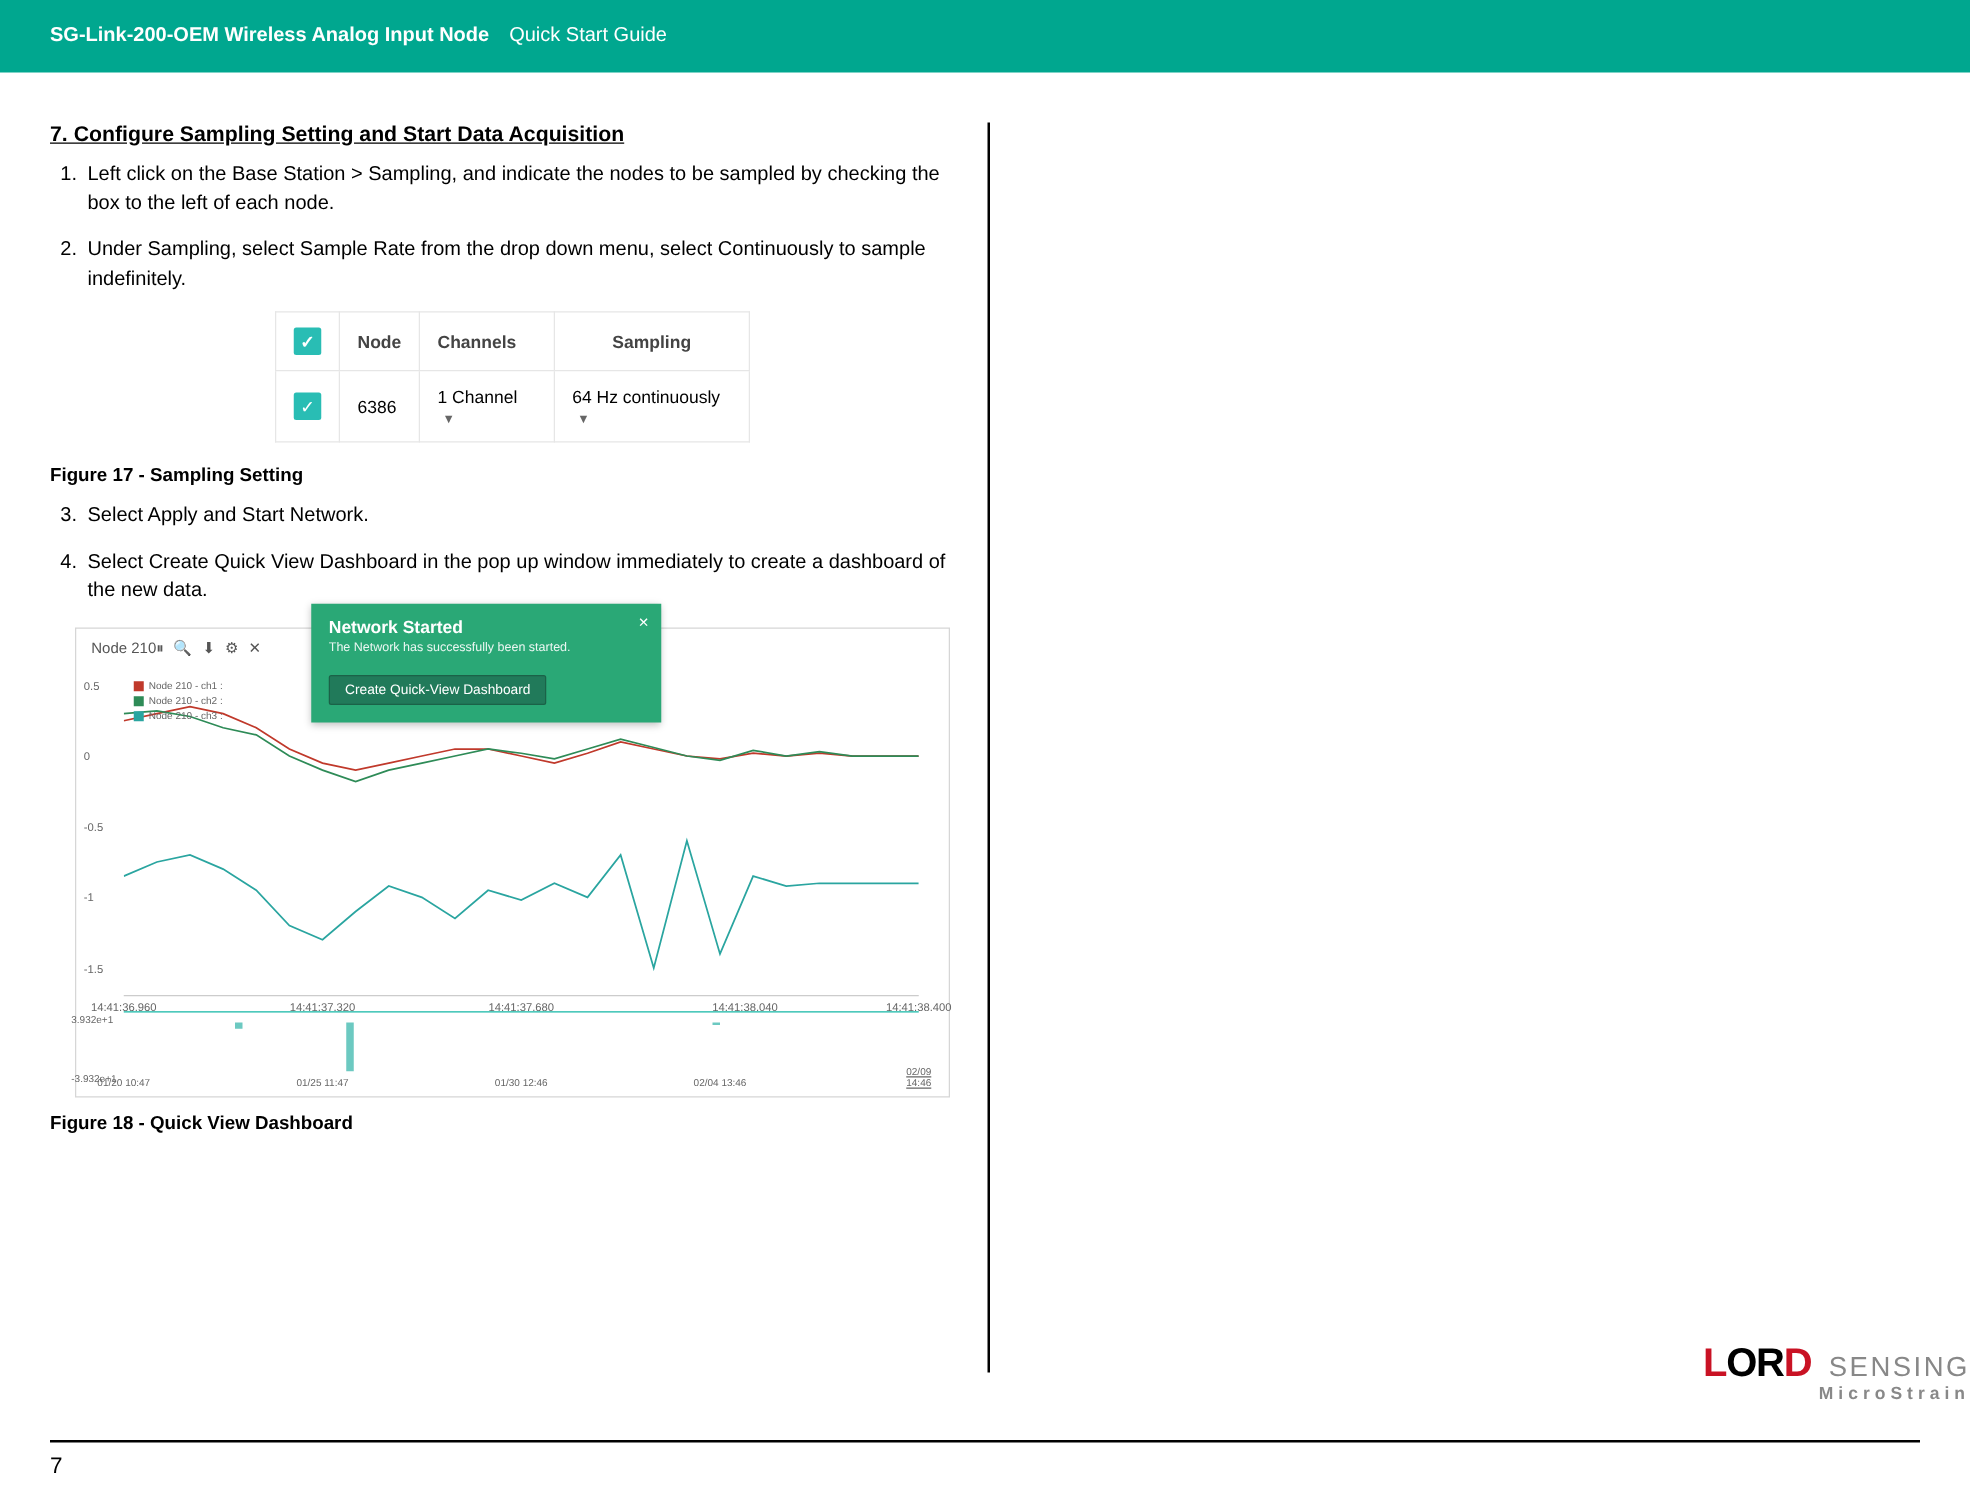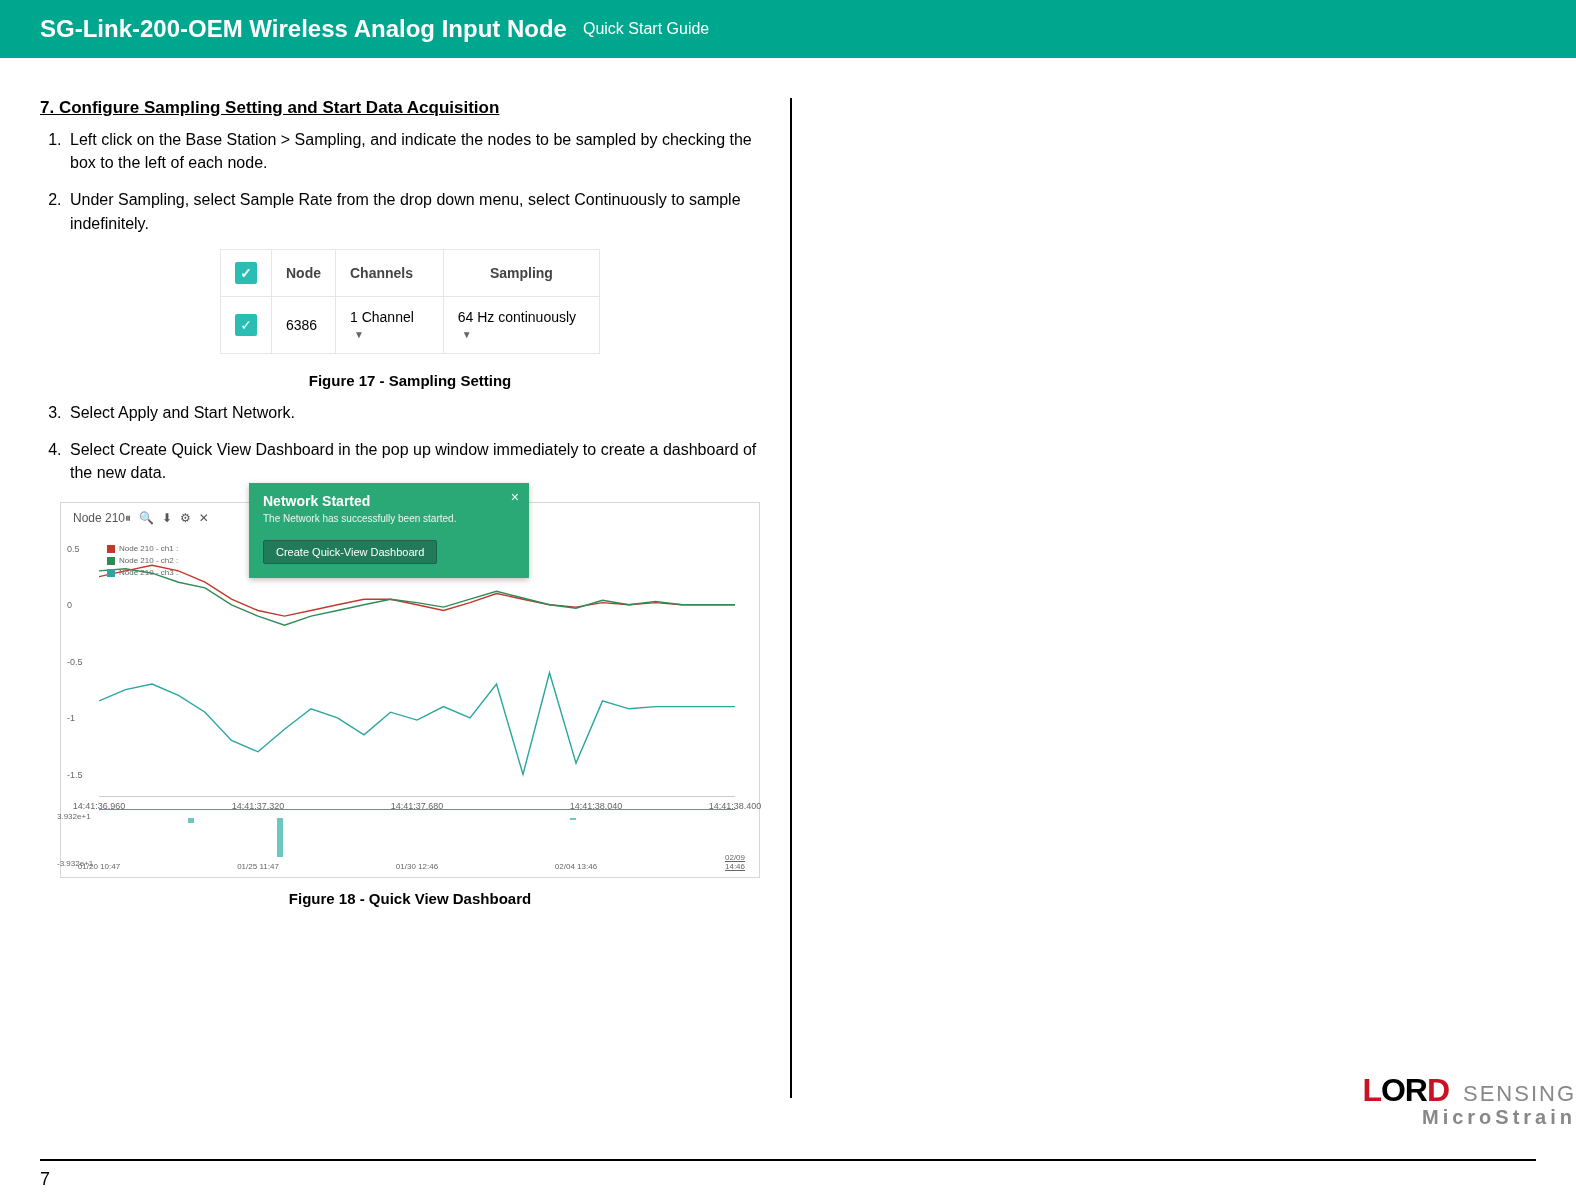--- a/index.html
+++ b/index.html
@@ -5,7 +5,7 @@
   * { box-sizing: border-box; margin: 0; padding: 0; }
   body { font-family: Arial, Helvetica, sans-serif; background: #fff; color: #000; width: 1576px; }
   .header-bar { background: #00a78f; height: 58px; display: flex; align-items: center; padding-left: 40px; gap: 16px; }
-  .header-title { color: #fff; font-weight: 700; font-size: 24px; }
+  .header-title { color: #fff; font-weight: 700; font-size: 16px; }
   .header-sub { color: #fff; font-size: 16px; font-weight: 400; }
   .page-wrap { display: flex; padding: 40px 40px 0 40px; }
   .left-col { width: 740px; position: relative; }

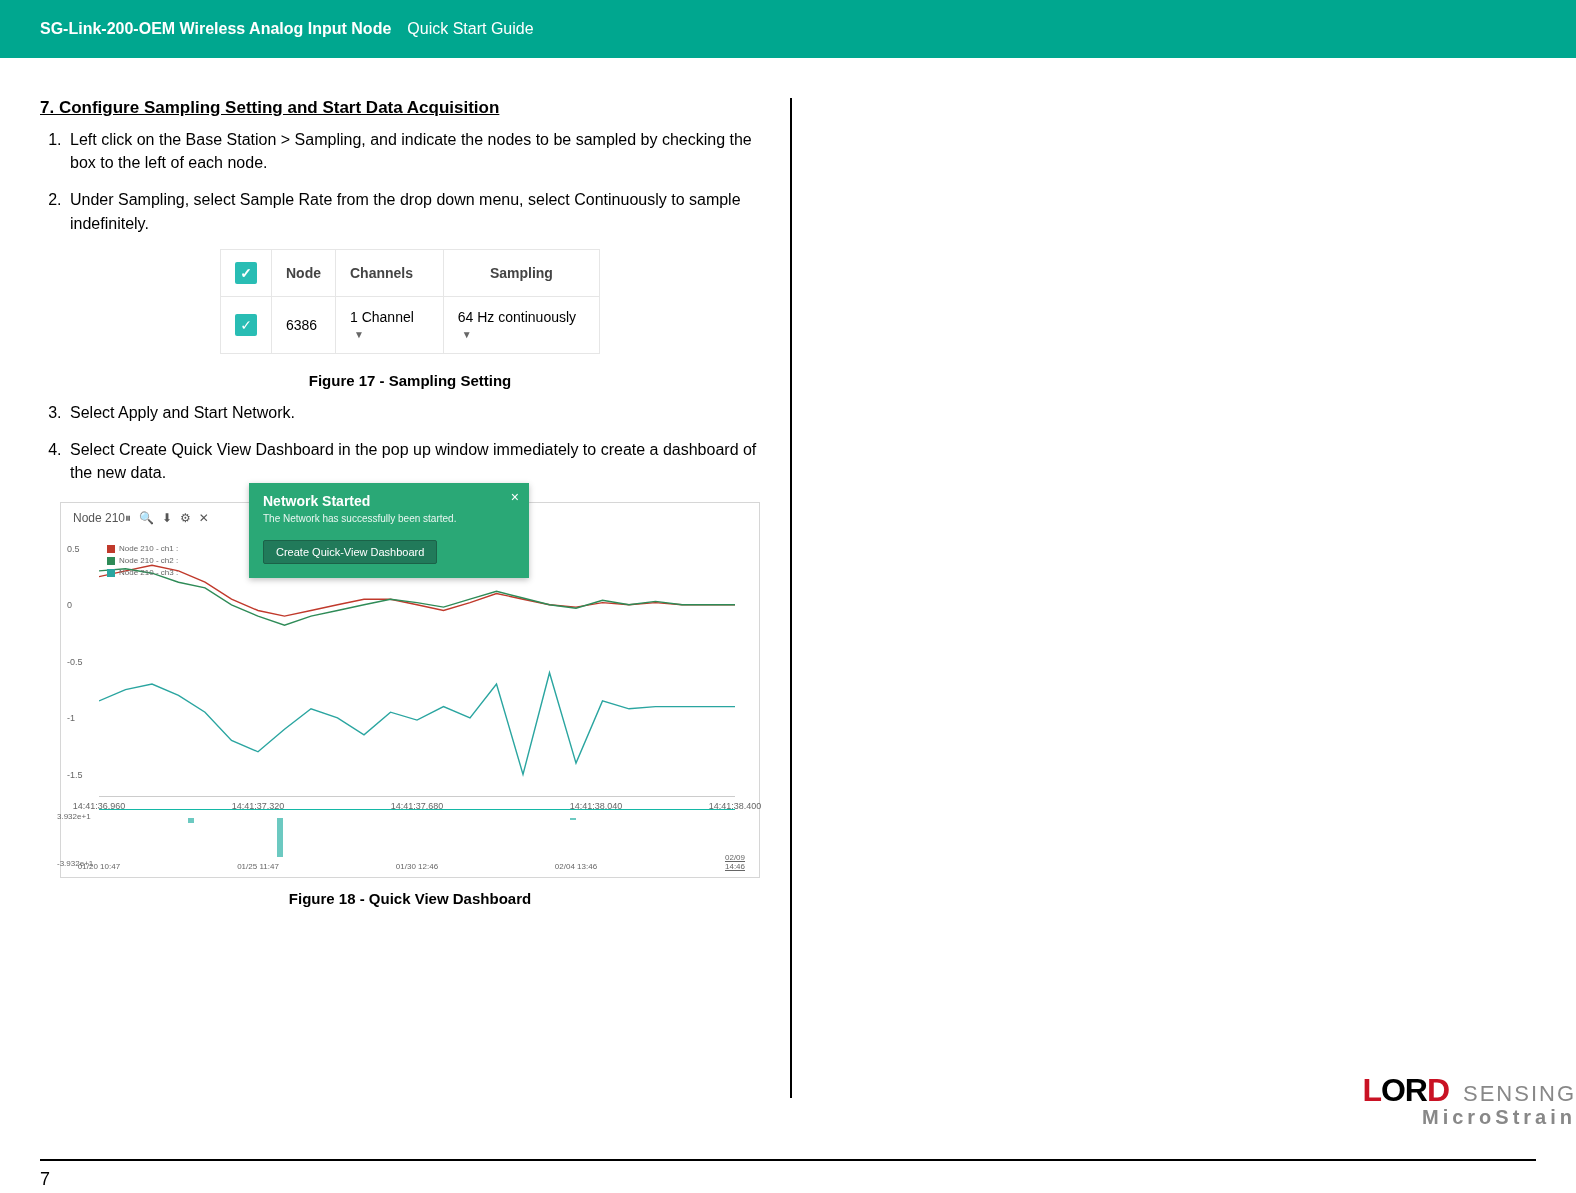--- a/index.html
+++ b/index.html
@@ -22,7 +22,7 @@
   .sampling-table th { color: #444; font-weight: 700; background: #fff; }
   .chk { width: 22px; height: 22px; background: #29bdb4; display: inline-flex; align-items: center; justify-content: center; border-radius: 2px; color: #fff; font-size: 14px; }
   .caret { font-size: 10px; color: #666; margin-left: 4px; }
-  .fig-caption { text-align: center; font-weight: 700; font-size: 15px; margin: 8px 0 12px 0; }
+  .fig-caption { font-weight: 700; font-size: 15px; margin: 8px 0 12px 0; }
 
   
   .dashboard { width: 700px; margin: 18px auto 12px auto; border: 1px solid #d6d6d6; background: #fff; position: relative; padding-bottom: 8px; }

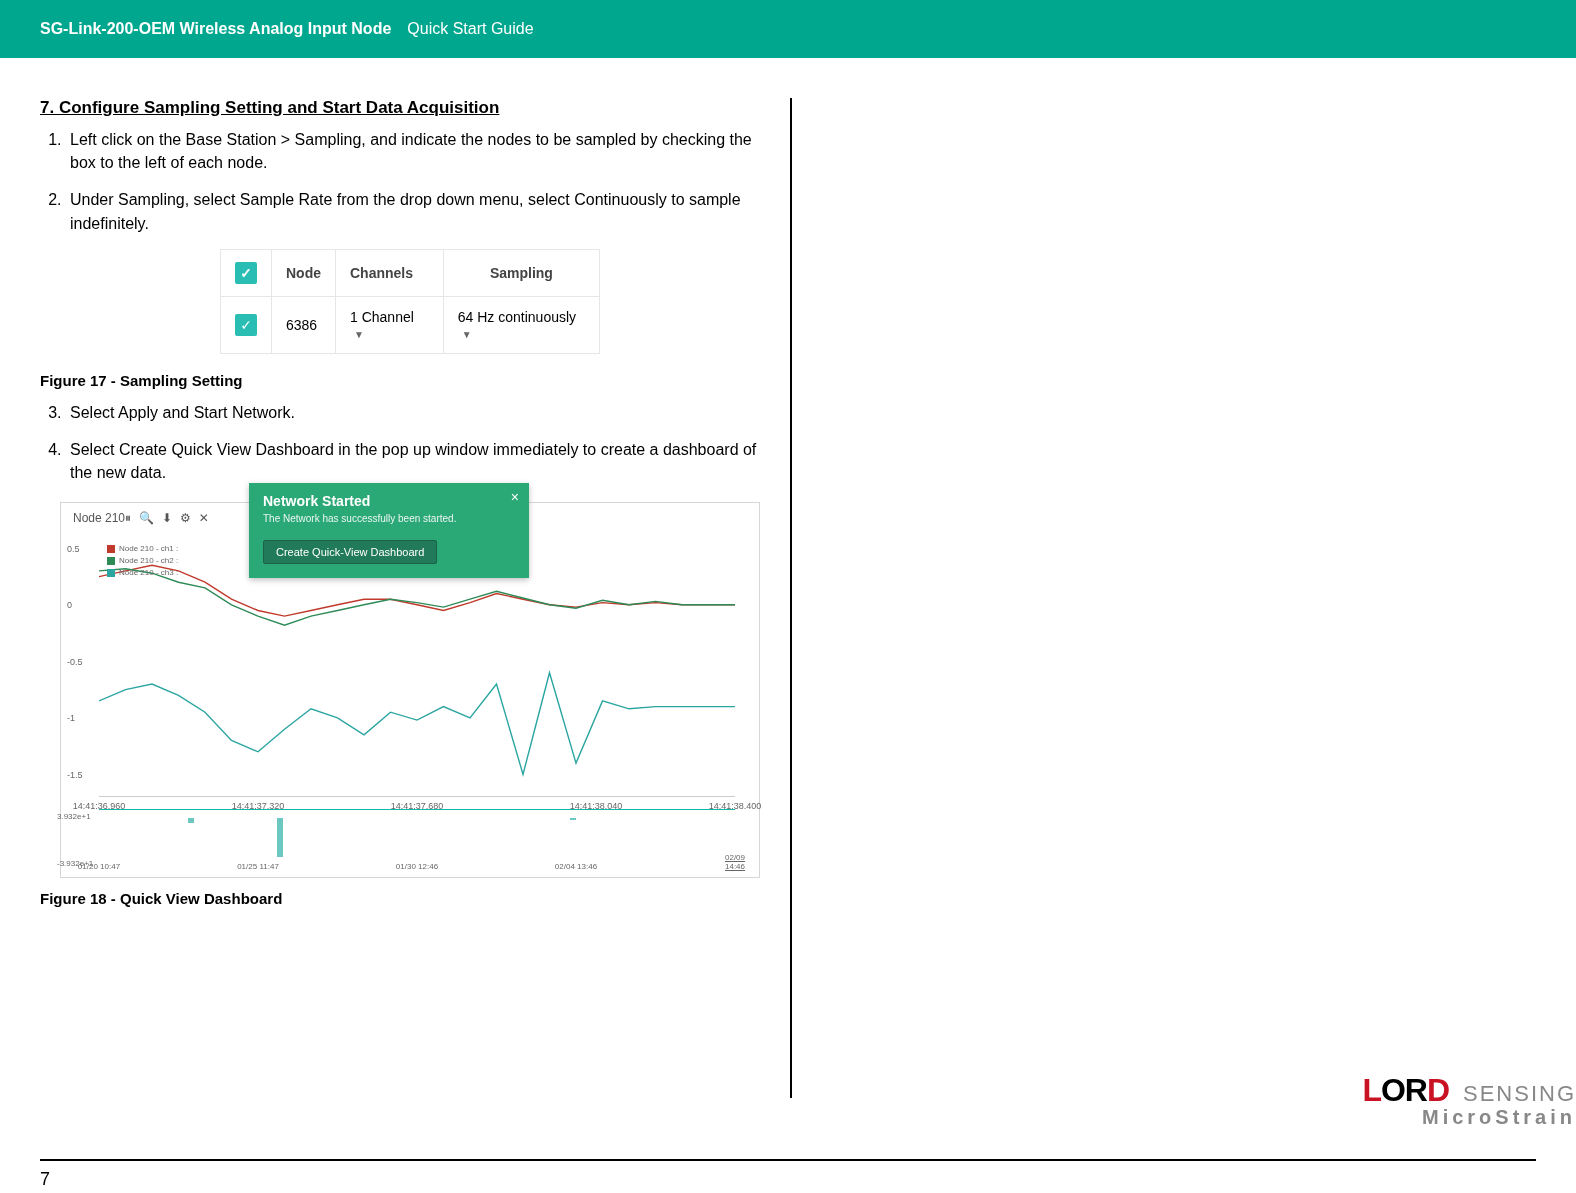--- a/index.html
+++ b/index.html
@@ -54,7 +54,7 @@
   .logo-lord { font-weight: 900; font-size: 32px; letter-spacing: -1px; line-height: 1; }
   .logo-lord .accent { color: #c91224; }
   .logo-lord .thin { color: #888; font-weight: 400; font-size: 22px; margin-left: 6px; letter-spacing: 2px; }
-  .logo-sub { color: #888; font-size: 20px; letter-spacing: 4px; font-weight: 700; }
+  .logo-sub { color: #888; font-size: 14px; letter-spacing: 4px; font-weight: 700; }
 </style>
 </head>
 <body>

